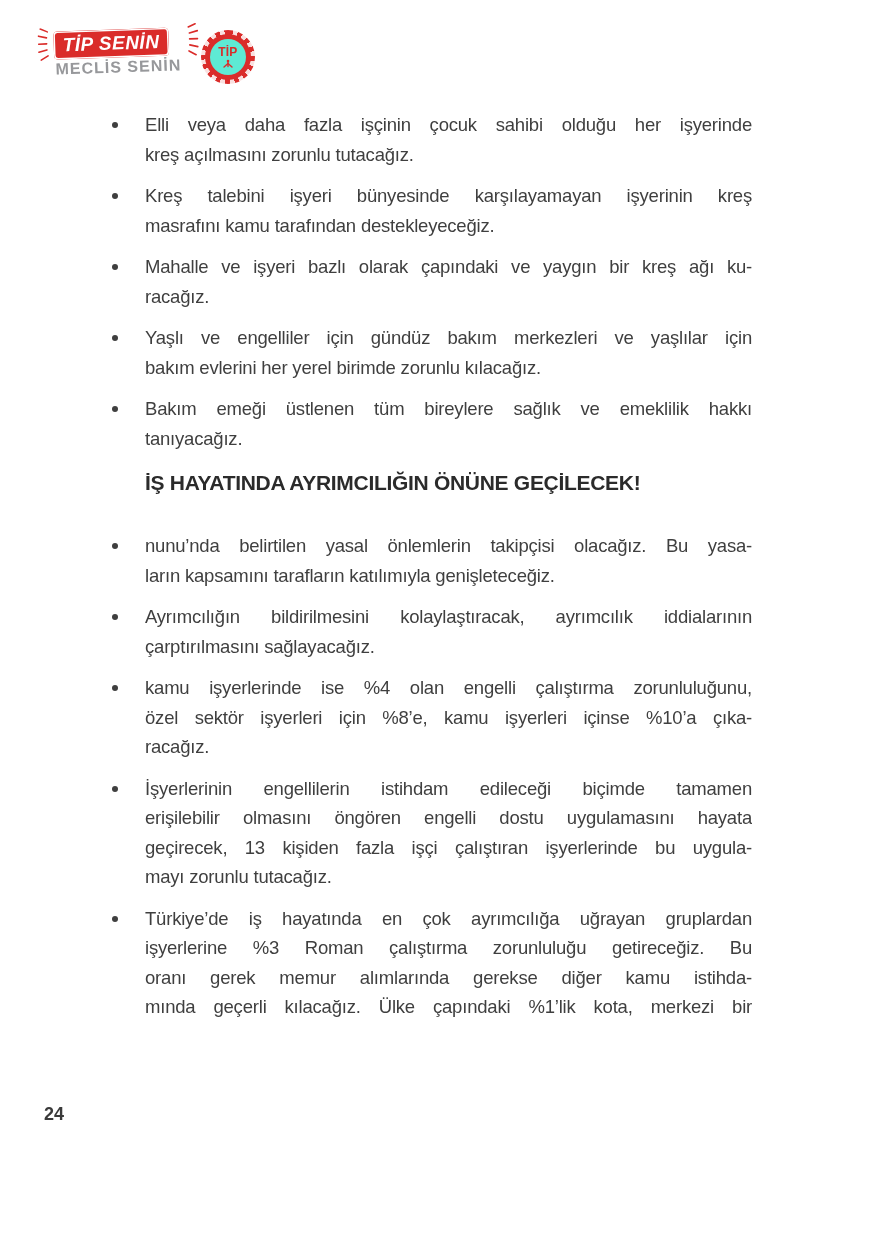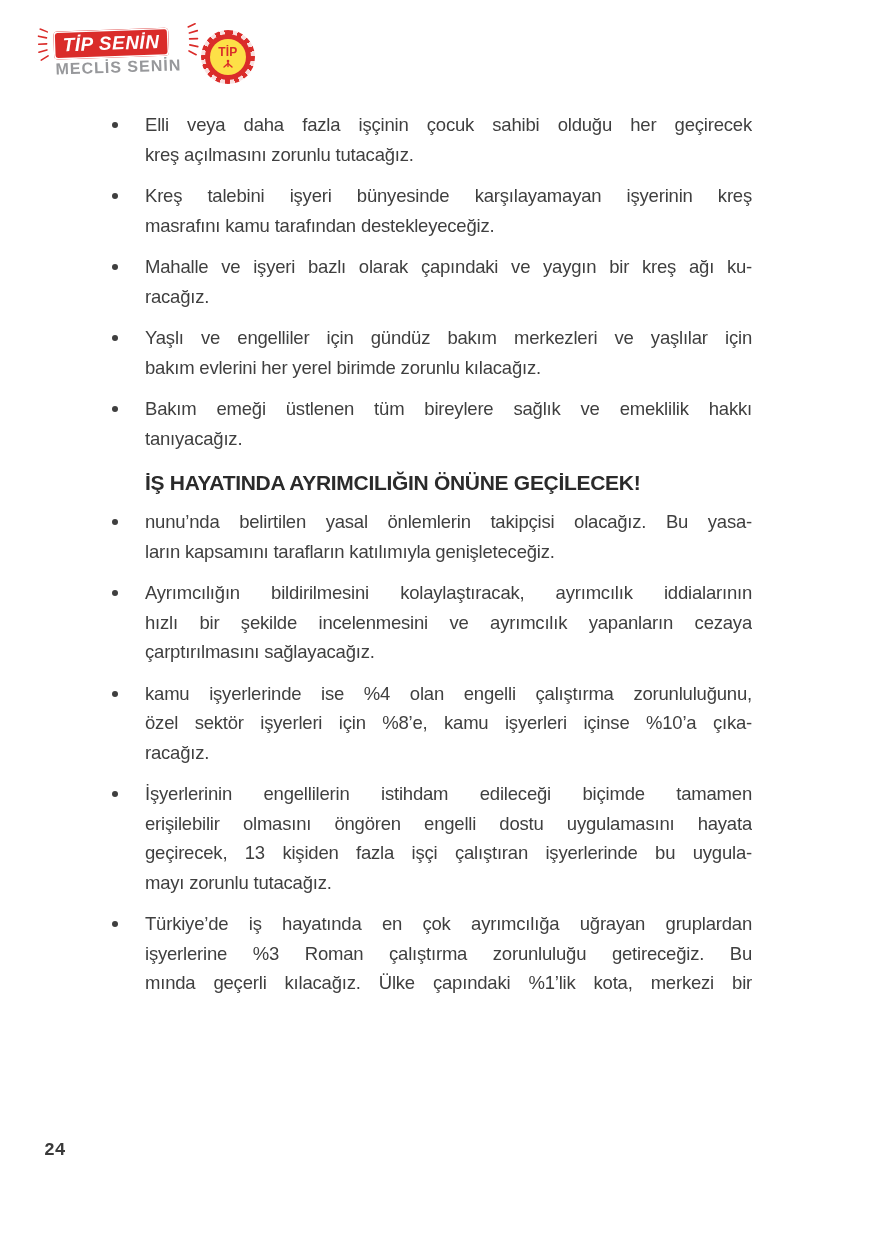--- a/index.html
+++ b/index.html
@@ -77,7 +77,7 @@
   .emblem .core {
     position: absolute; inset: 9px;
     border-radius: 50%;
-    background: #fde047;
+    background: #5eead4;
     display: flex;
     flex-direction: column;
     align-items: center;

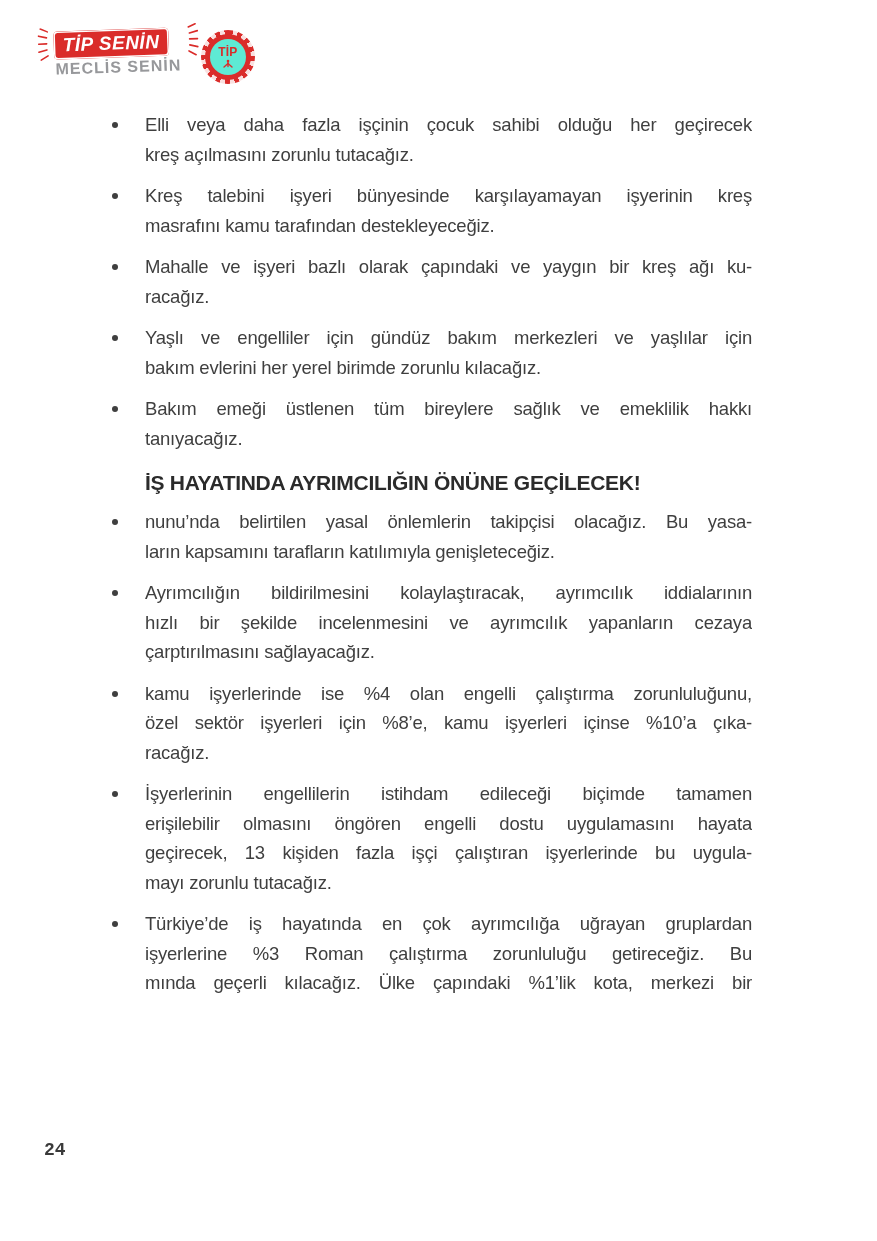--- a/index.html
+++ b/index.html
@@ -195,7 +195,7 @@
         <div class="bullet-item">
           <span class="dot"></span>
           <div class="lines">
-            <div class="line">Elli veya daha fazla işçinin çocuk sahibi olduğu her geçirecek</div>
+            <div class="line">Elli veya daha fazla işçinin çocuk sahibi olduğu her işyerinde</div>
             <div class="line last">kreş açılmasını zorunlu tutacağız.</div>
           </div>
         </div>

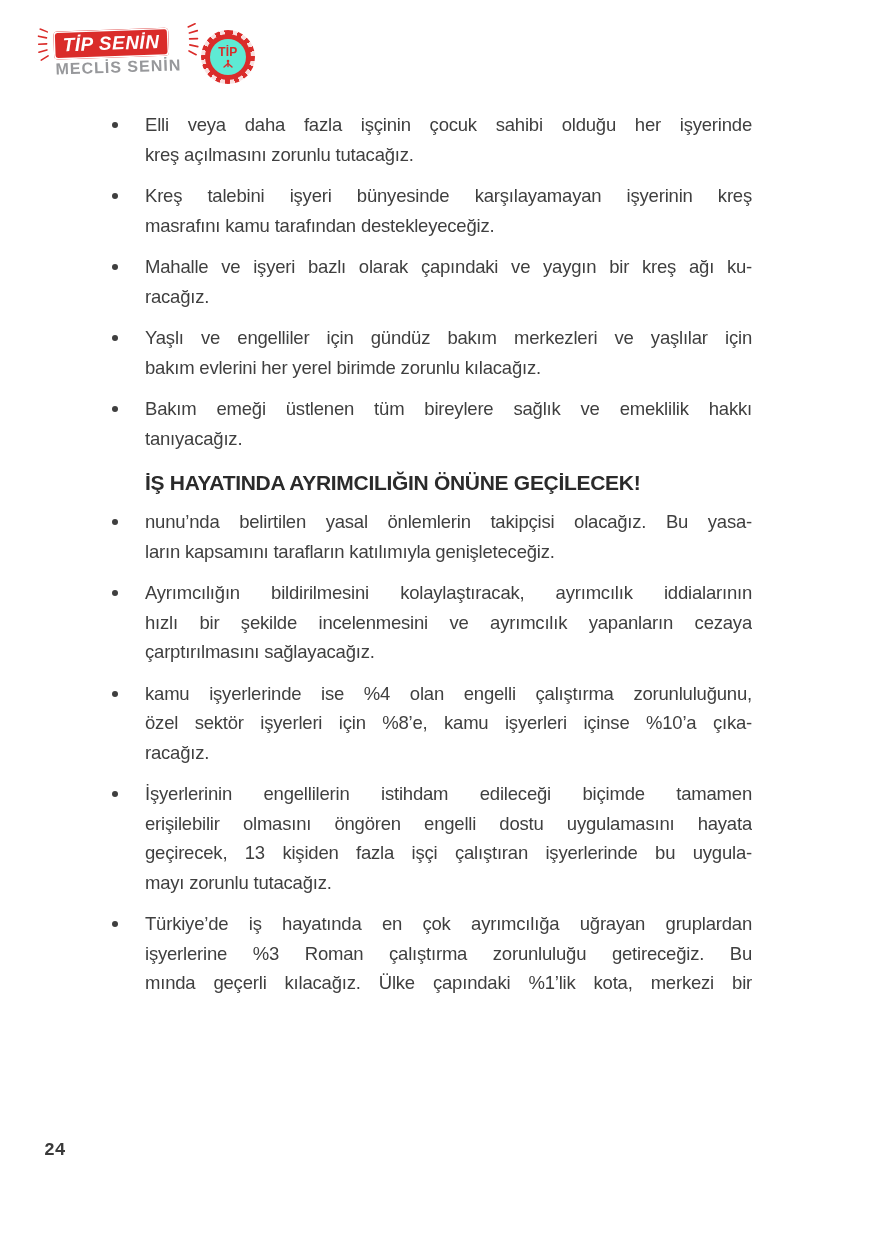--- a/index.html
+++ b/index.html
@@ -132,7 +132,7 @@
     line-height: 25px;
     letter-spacing: -0.3px;
     color: #2b2b2b;
-    margin: 17px 0 12px 0;
+    margin: 17px 0 36px 0;
   }
 
   .page-number {

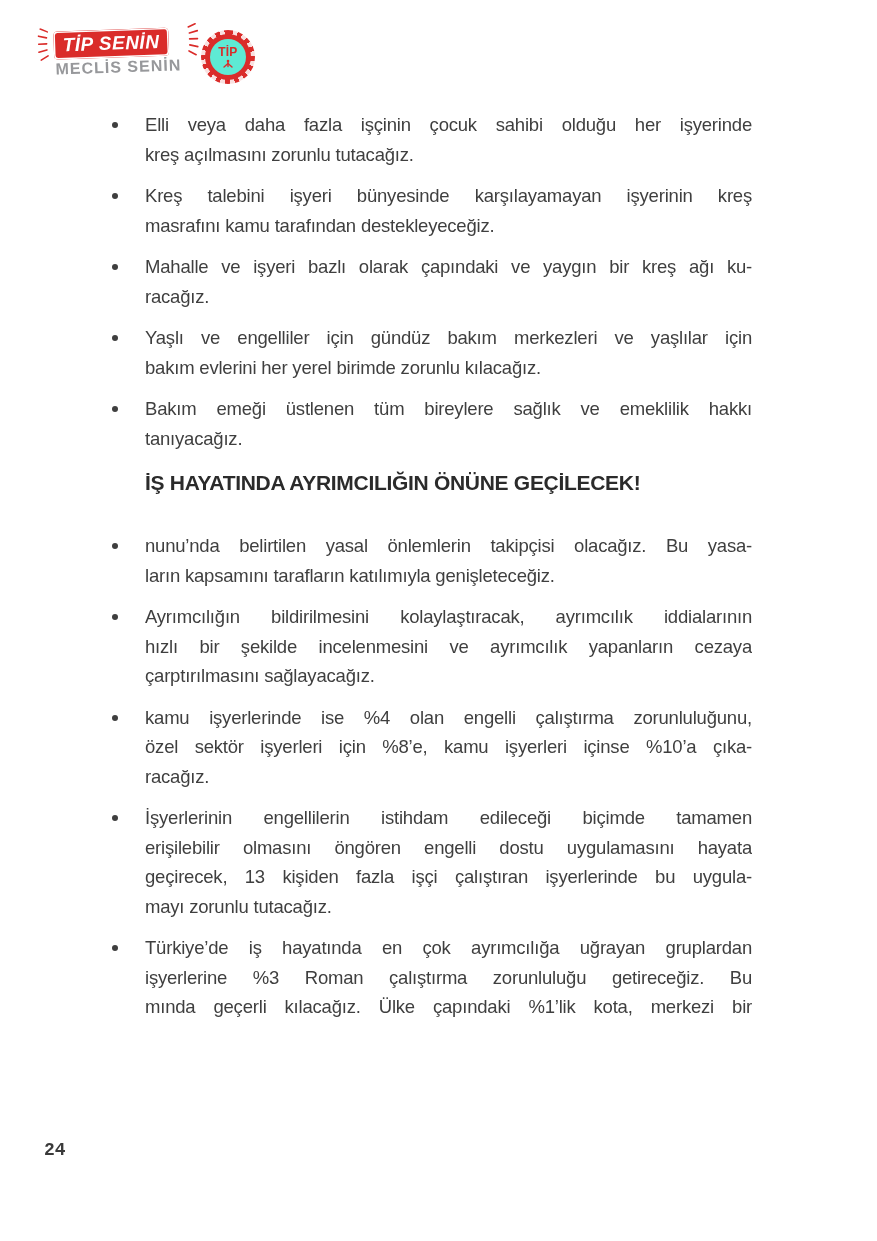--- a/index.html
+++ b/index.html
@@ -243,7 +243,6 @@
           <span class="dot"></span>
           <div class="lines">
             <div class="line">Ayrımcılığın bildirilmesini kolaylaştıracak, ayrımcılık iddialarının</div>
-            <div class="line">hızlı bir şekilde incelenmesini ve ayrımcılık yapanların cezaya</div>
             <div class="line last">çarptırılmasını sağlayacağız.</div>
           </div>
         </div>

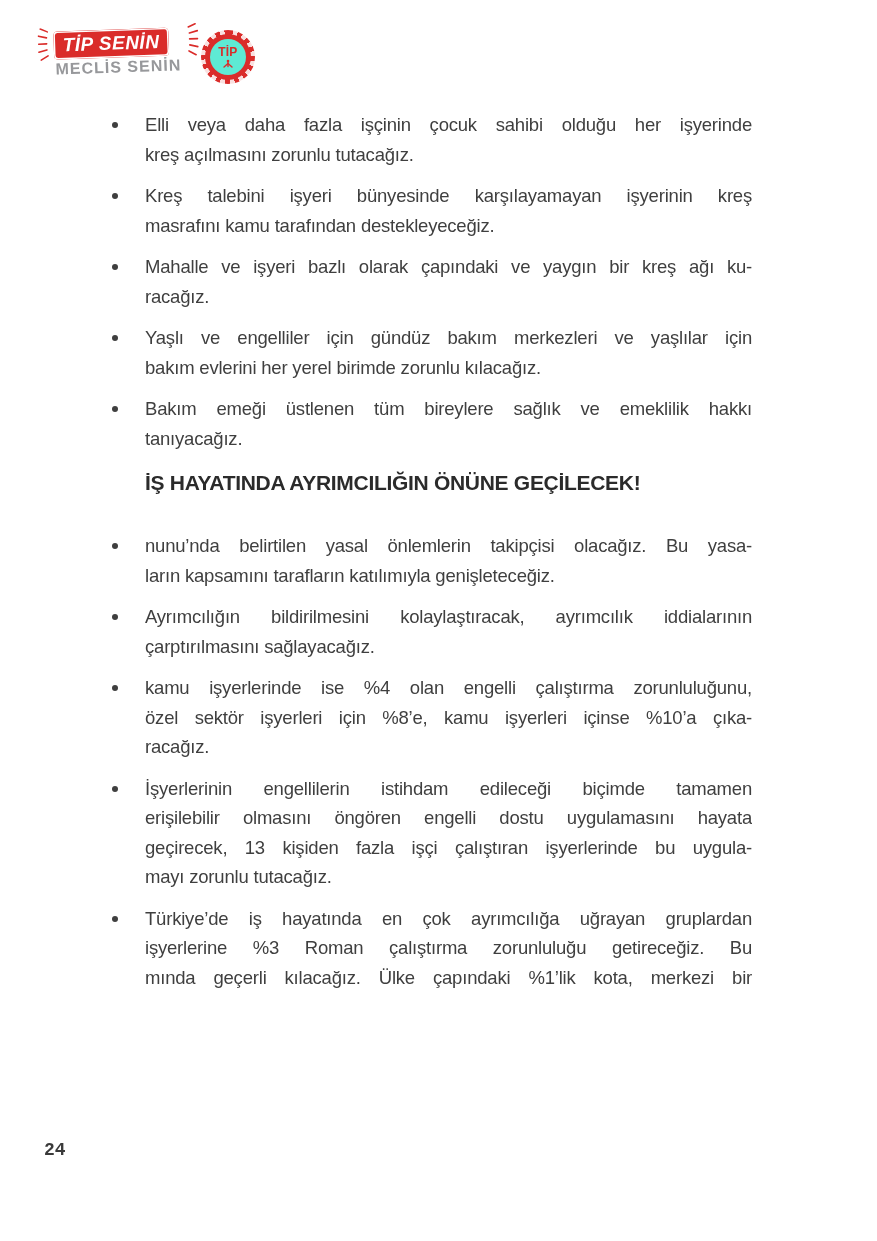--- a/index.html
+++ b/index.html
@@ -268,6 +268,7 @@
           <div class="lines">
             <div class="line">Türkiye’de iş hayatında en çok ayrımcılığa uğrayan gruplardan</div>
             <div class="line">işyerlerine %3 Roman çalıştırma zorunluluğu getireceğiz. Bu</div>
+            <div class="line">oranı gerek memur alımlarında gerekse diğer kamu istihda-</div>
             <div class="line">mında geçerli kılacağız. Ülke çapındaki %1’lik kota, merkezi bir</div>
           </div>
         </div>

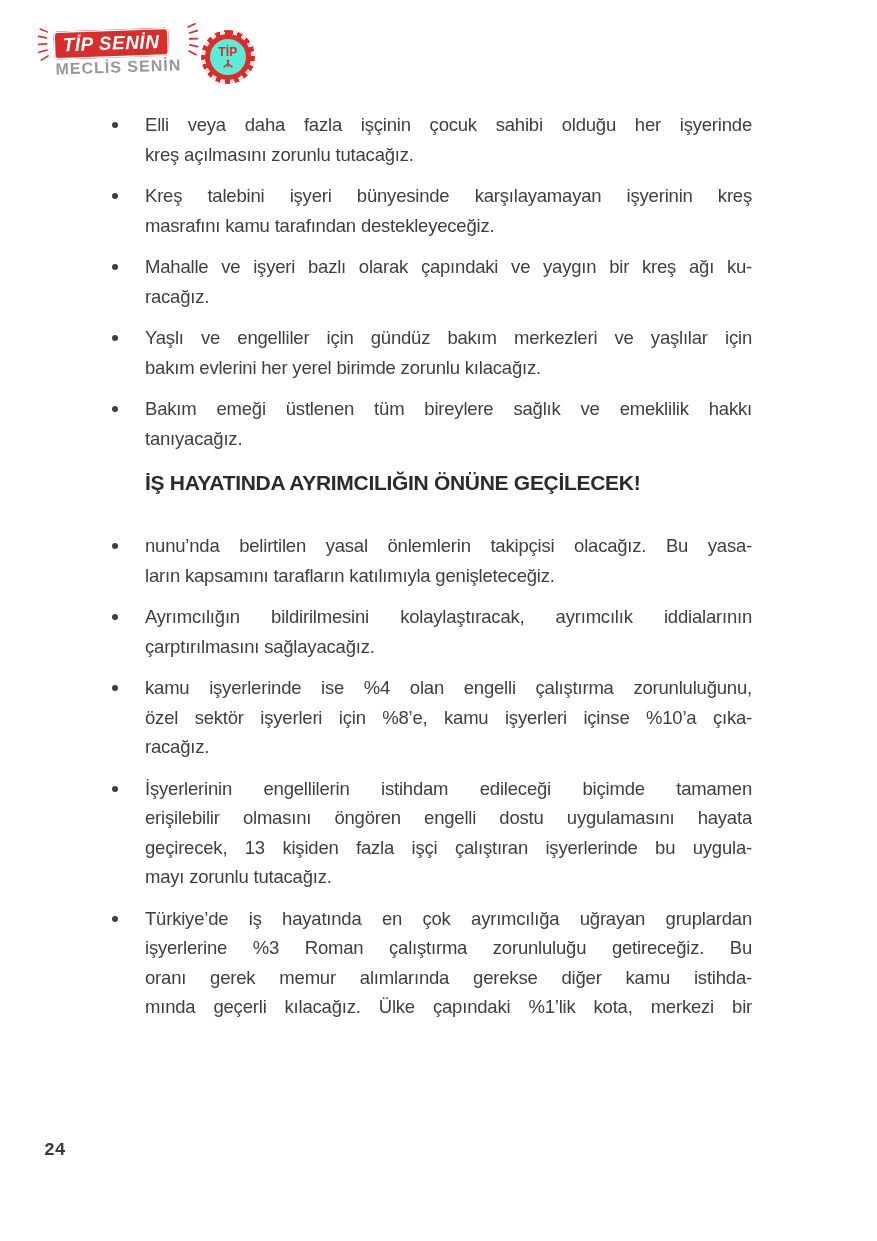--- a/index.html
+++ b/index.html
@@ -138,11 +138,10 @@
   .page-number {
     position: absolute;
     left: 44px;
-    top: 1140px;
+    top: 1104px;
     font-weight: 700;
     font-size: 18px;
     color: #3a3a3a;
-    font-family: Liberation Mono, monospace;
   }
 </style>
 </head>

